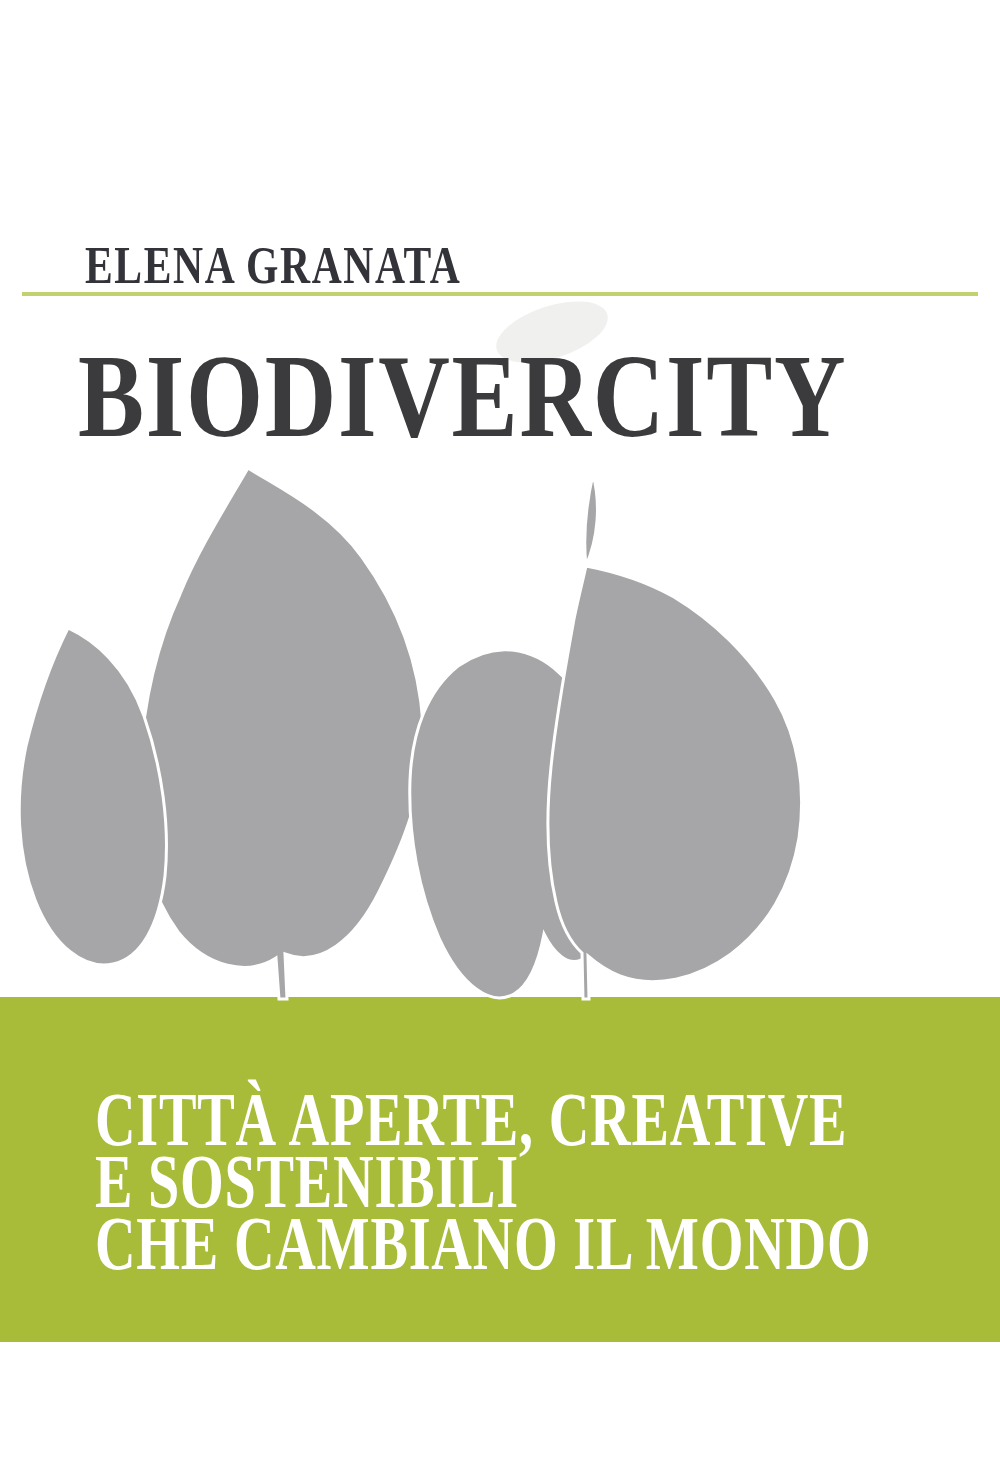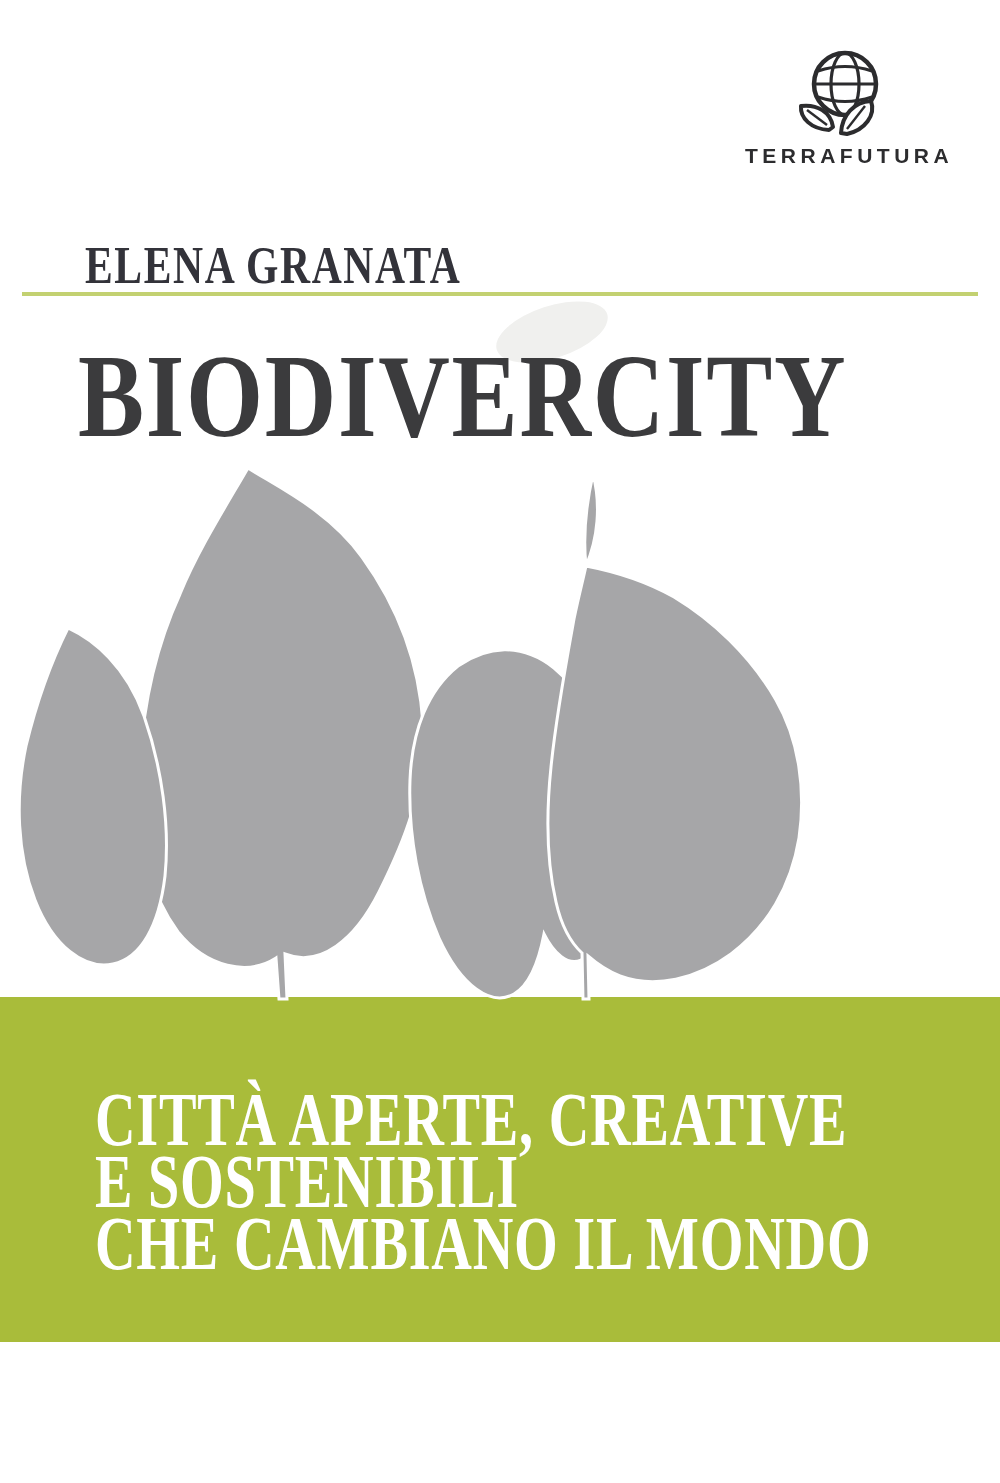--- a/index.html
+++ b/index.html
@@ -438,26 +438,6 @@
       <path d="M593,474 C601,505 598,538 586,566 C612,571 644,580 674,597 C712,620 750,655 776,700 C799,740 806,790 799,838 C791,887 767,927 731,954 C697,979 655,989 620,976 C607,971 596,963 588,956 L589,999 L583,999 L582,953 C570,942 561,924 556,902 C547,863 546,815 551,767 C556,717 566,663 574,619 C579,595 583,580 586,566 C583,538 586,505 593,474 Z" fill="#a6a6a8" stroke="#ffffff" stroke-width="3"></path>
     </svg>
 
-  <div id="brand">
-    <svg width="200" height="112" viewBox="740 20 200 112">
-      <g stroke="#2c2c2e" fill="none" stroke-width="4.5">
-        <circle cx="840" cy="78" r="31"></circle>
-        <ellipse cx="840" cy="78" rx="14" ry="31" stroke-width="3.2"></ellipse>
-        <path d="M813,65 Q840,56 867,65" stroke-width="3.2"></path>
-        <path d="M810,78 L870,78" stroke-width="3.2"></path>
-        <path d="M813,91 Q840,100 867,91" stroke-width="3.2"></path>
-      </g>
-      <g stroke="#2c2c2e" stroke-width="4" fill="#ffffff" stroke-linejoin="round">
-        <path d="M824,124 C806,123 795,112 796,100 C812,98 826,106 828,121 Z"></path>
-        <path d="M836,127 C837,109 849,96 866,95 C871,109 860,124 842,128 Z"></path>
-      </g>
-      <g stroke="#2c2c2e" stroke-width="2.4" fill="none">
-        <path d="M802,104 L822,119"></path>
-        <path d="M860,100 L842,123"></path>
-      </g>
-    </svg>
-    <div id="brand-name">TERRAFUTURA</div>
-  </div>
 
   <div id="author">ELENA GRANATA</div>
   <div id="author-rule"></div>

